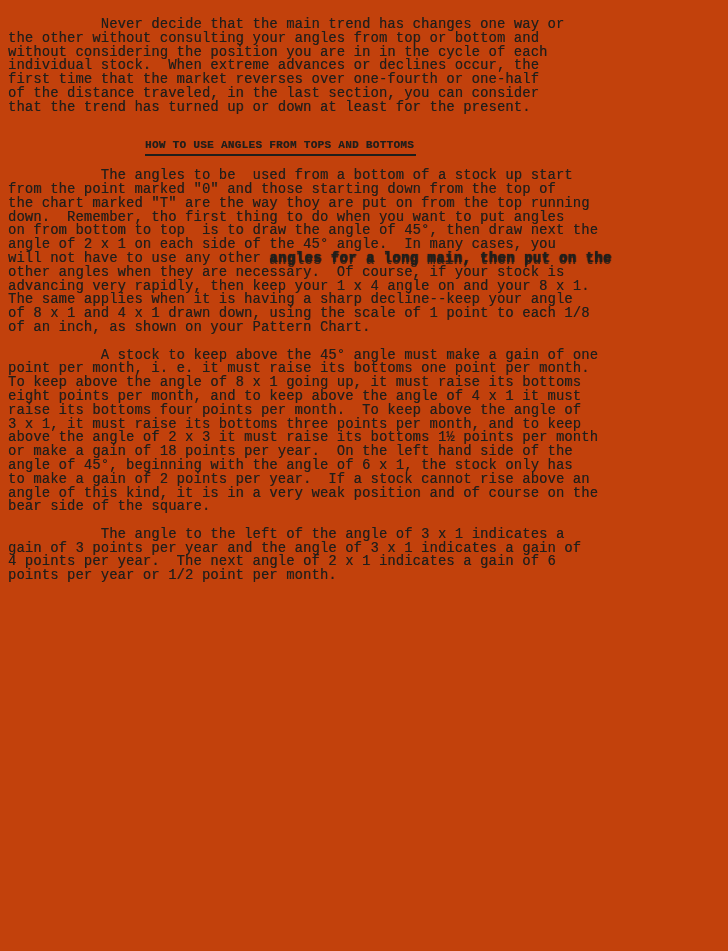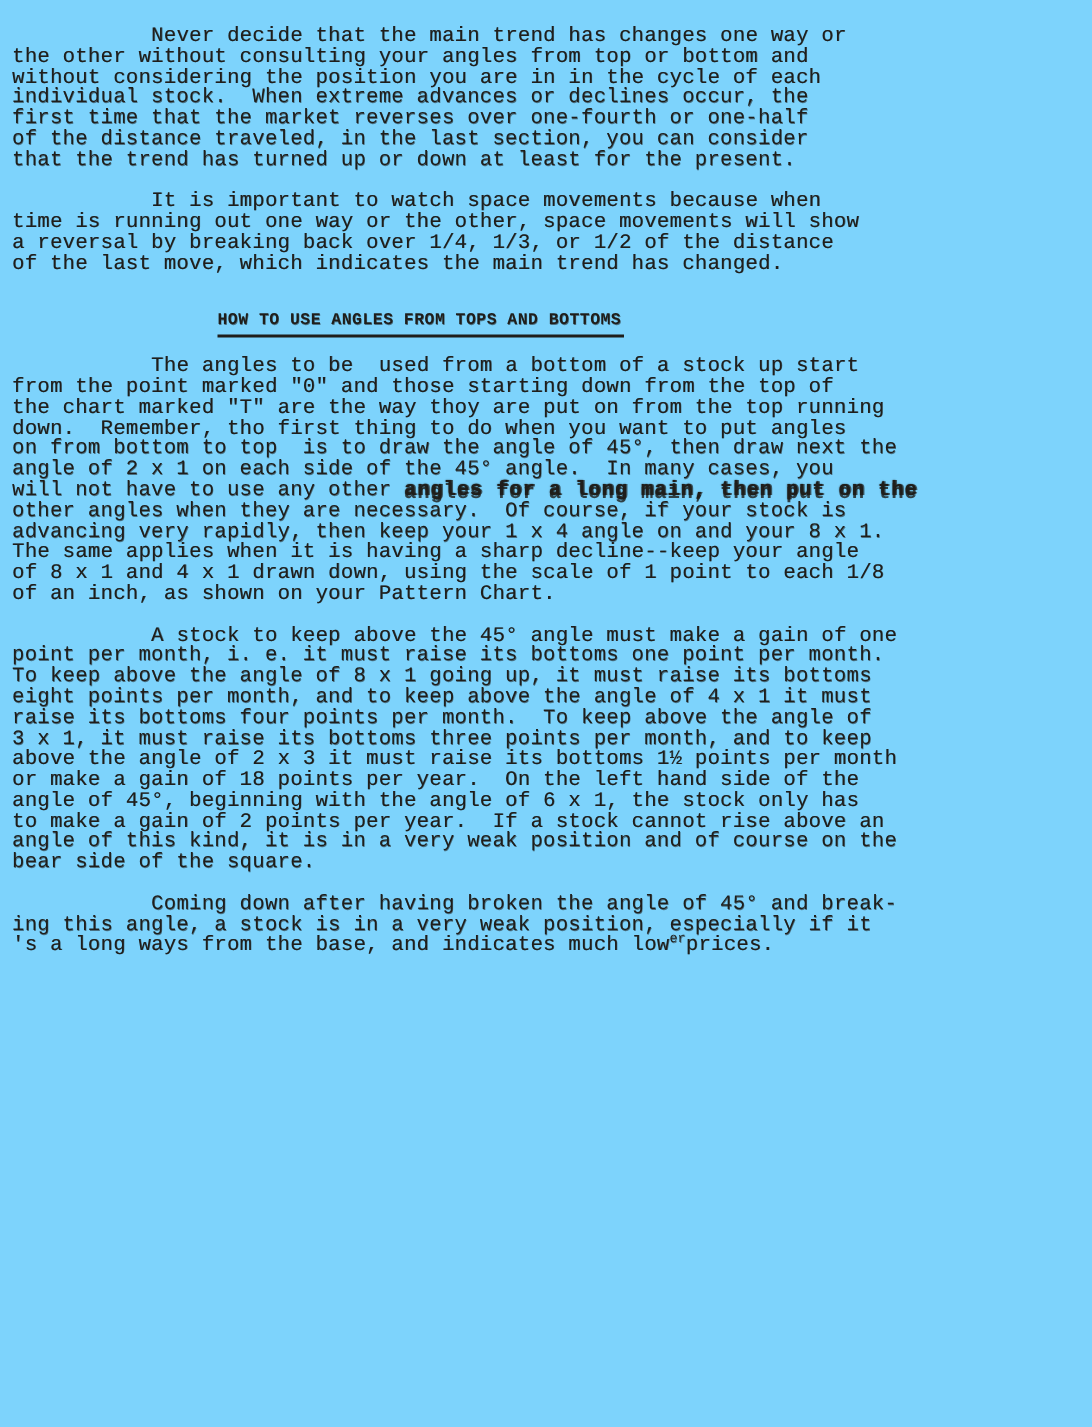--- a/index.html
+++ b/index.html
@@ -14,7 +14,7 @@
     box-sizing: border-box;
     margin: 0;
     padding: 18px 28px 0 8px;
-    background: #7dd3fc;
+    background: #c2410c;
     color: #1f1e1b;
     font-family: "Liberation Mono", "DejaVu Sans Mono", monospace;
     font-size: 13.8px;

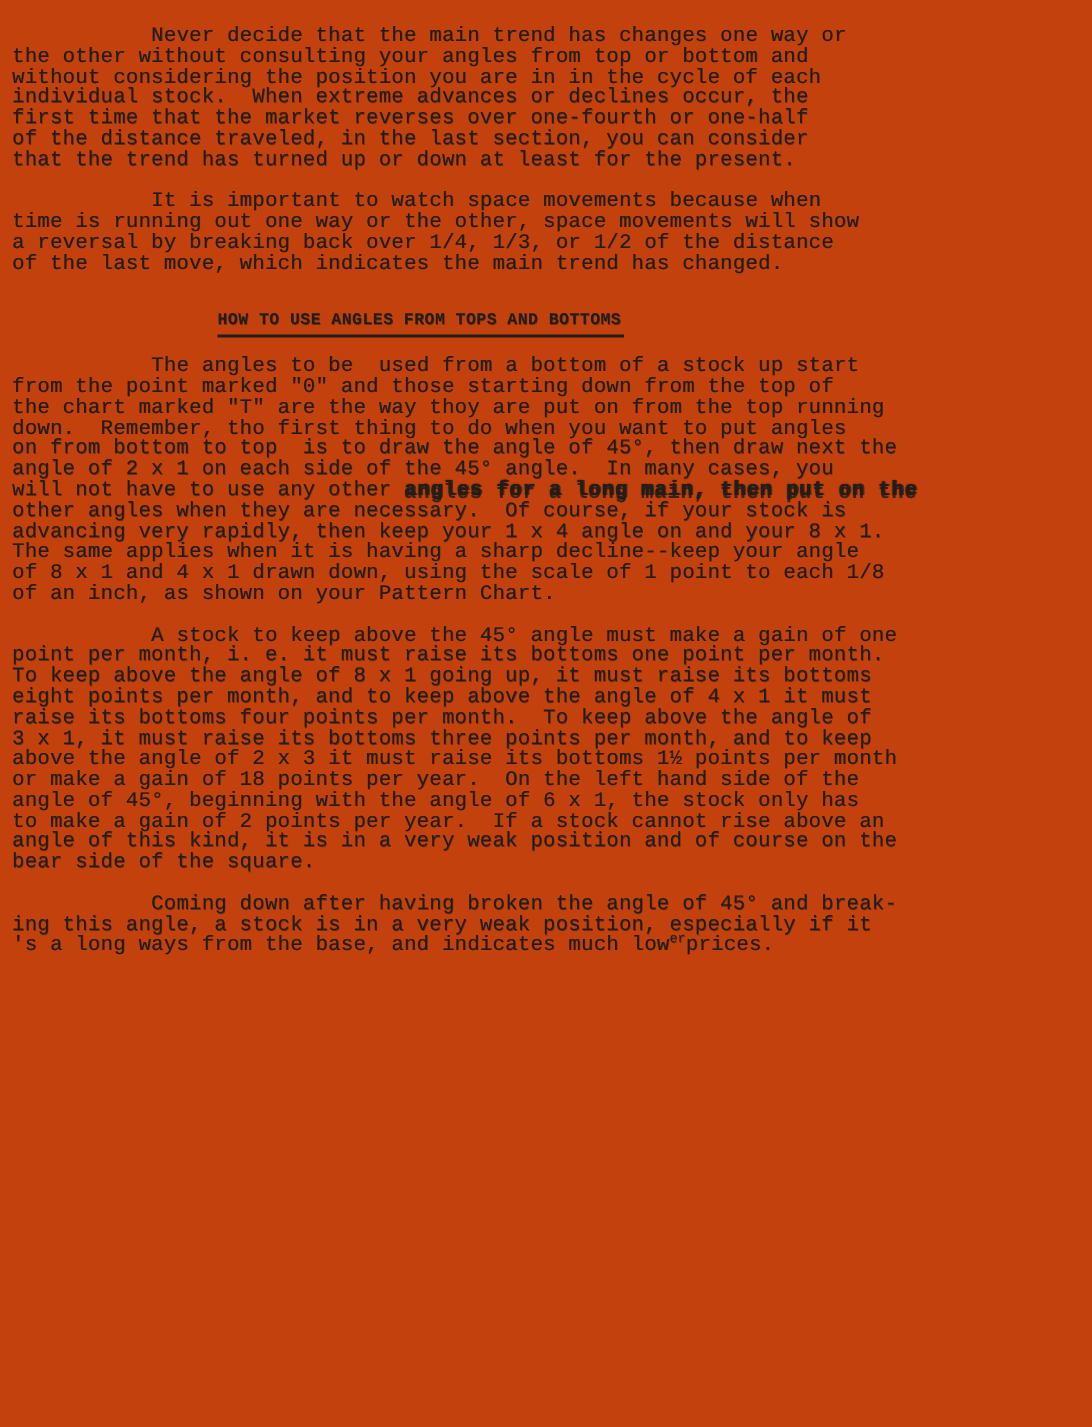--- a/index.html
+++ b/index.html
@@ -69,10 +69,6 @@
 of the distance traveled, in the last section, you can consider
 that the trend has turned up or down at least for the present.</p>
 
-  <p class="para">           It is important to watch space movements because when
-time is running out one way or the other, space movements will show
-a reversal by breaking back over 1/4, 1/3, or 1/2 of the distance
-of the last move, which indicates the main trend has changed.</p>
 
   <div class="heading-row">
     <h2 class="heading">HOW TO USE ANGLES FROM TOPS AND BOTTOMS</h2>

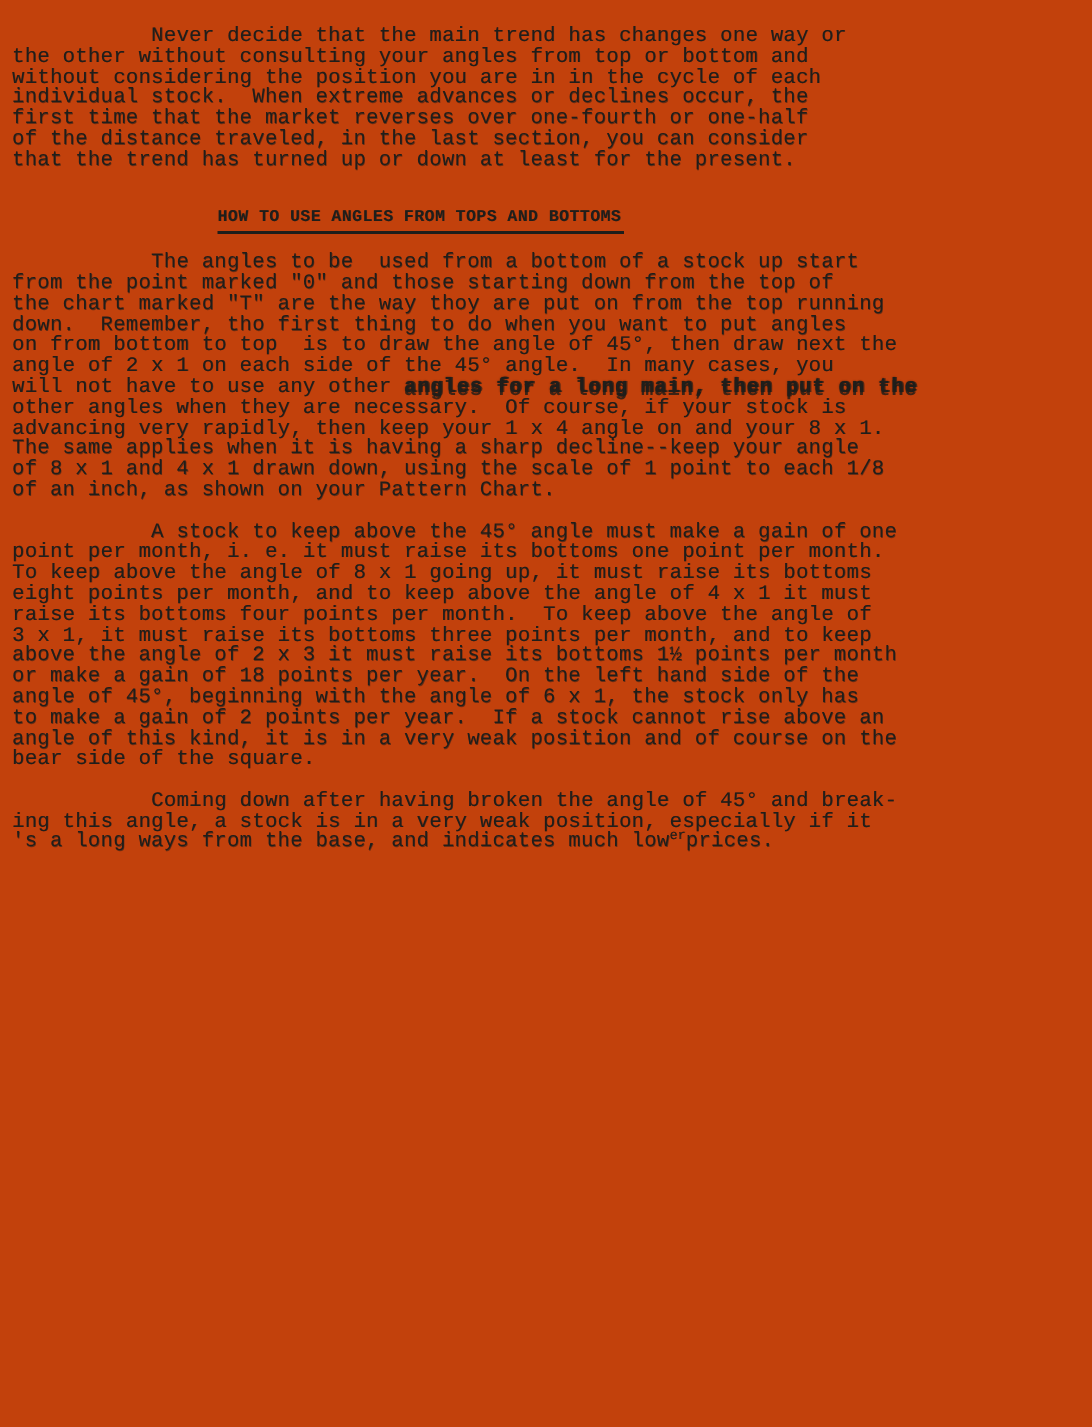--- a/index.html
+++ b/index.html
@@ -100,6 +100,10 @@
 angle of this kind, it is in a very weak position and of course on the
 bear side of the square.</p>
 
+  <p class="para">           The angle to the left of the angle of 3 x 1 indicates a
+gain of 3 points per year and the angle of 3 x 1 indicates a gain of
+4 points per year.  The next angle of 2 x 1 indicates a gain of 6
+points per year or 1/2 point per month.</p>
 
   <p class="para"><span>           Coming down after having broken the angle of 45° and break-
 ing this angle, a stock is in a very weak position, especially if it

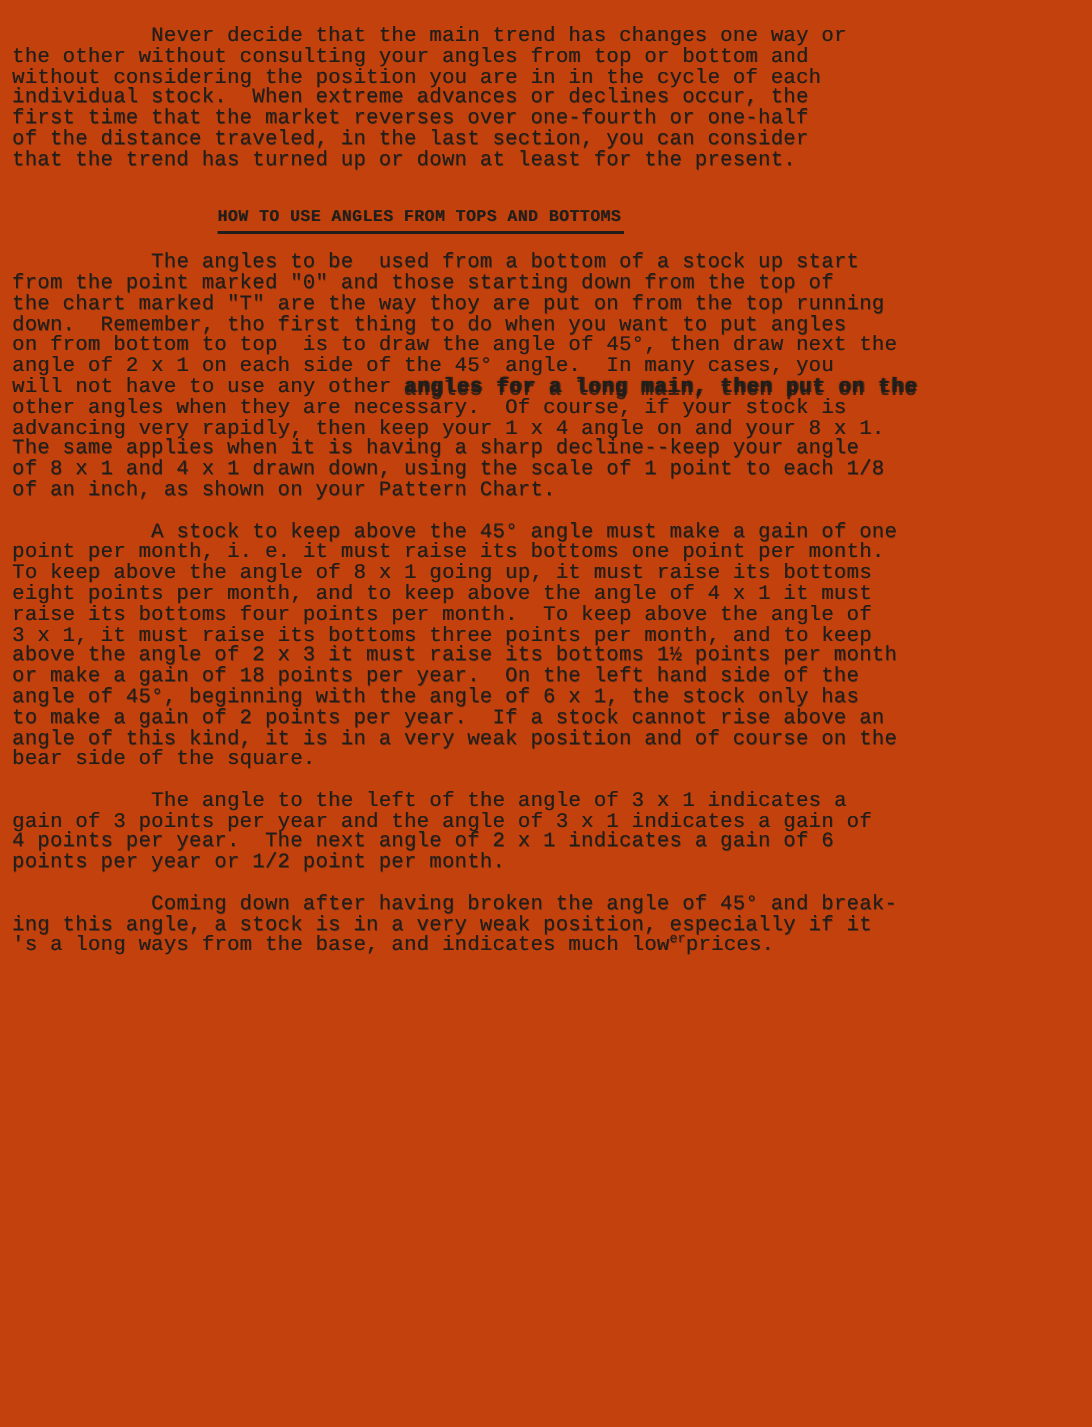--- a/index.html
+++ b/index.html
@@ -105,9 +105,6 @@
 4 points per year.  The next angle of 2 x 1 indicates a gain of 6
 points per year or 1/2 point per month.</p>
 
-  <p class="para"><span>           Coming down after having broken the angle of 45° and break-
-ing this angle, a stock is in a very weak position, especially if it
-'s a long ways from the base, and indicates much low</span><sup class="sup">er</sup><span>prices.</span></p>
 
 </div>
 

